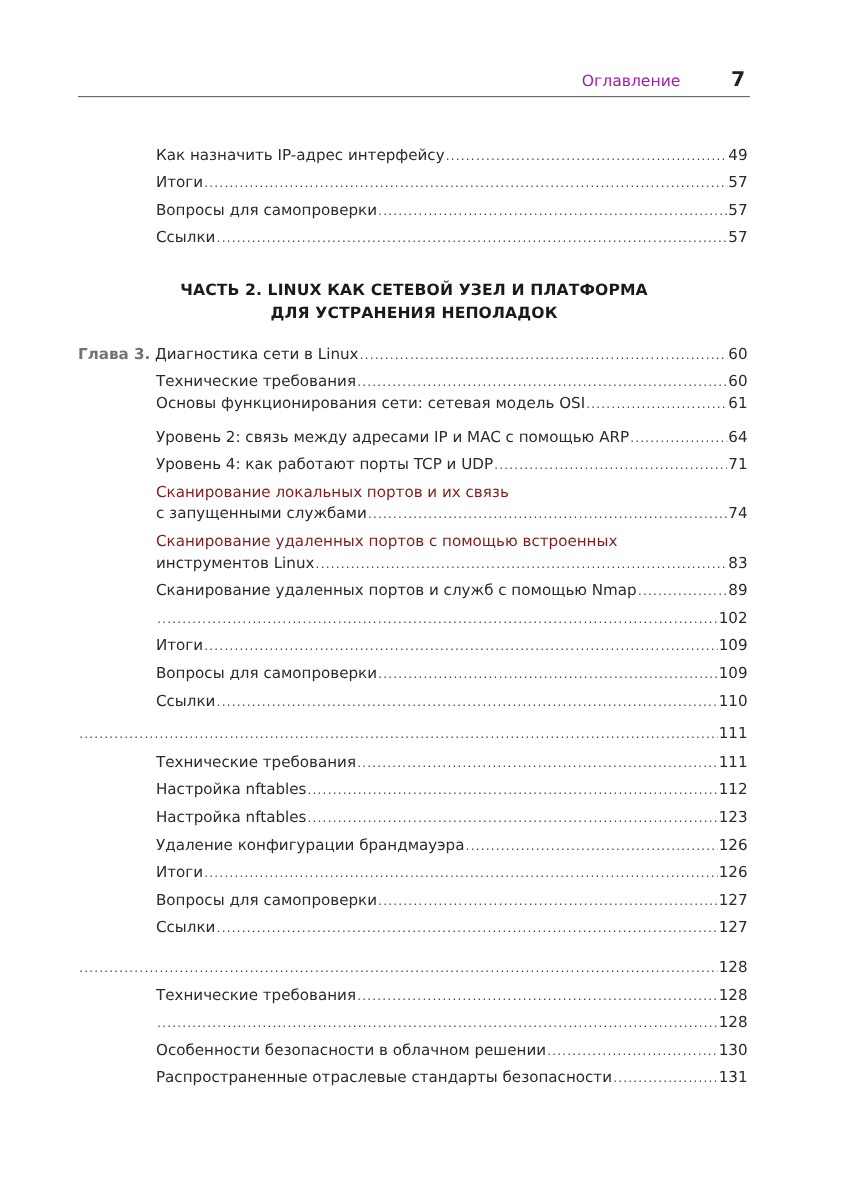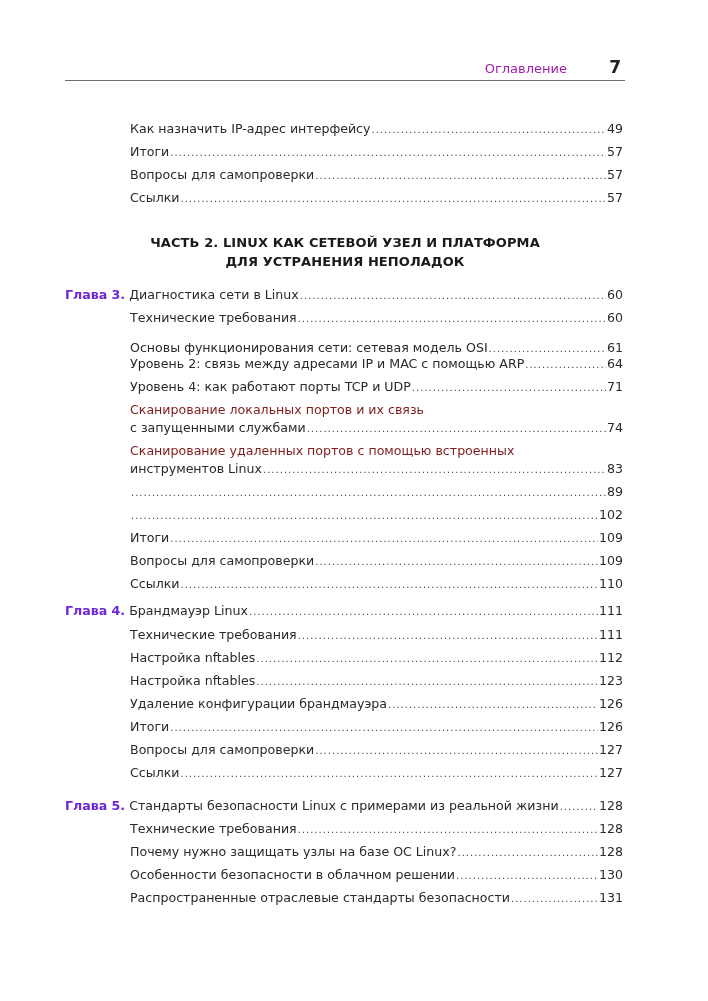--- a/index.html
+++ b/index.html
@@ -32,7 +32,7 @@
     .toc-line .page { flex: 0 0 auto; }
     .sub { left: 130px; width: 493px; }
     .chap { left: 65px; width: 558px; }
-    .chap .chap-num { font-weight: bold; color: #6d28d9; margin-right: 4px; }
+    .chap .chap-num { font-weight: bold; color: #737373; margin-right: 4px; }
     .multi { position: absolute; left: 130px; width: 493px; font-size: 12.6px; line-height: 16px; color: #7f1d1d; }
     .part-title {
       position: absolute; left: 65px; width: 560px; top: 233px; text-align: center;

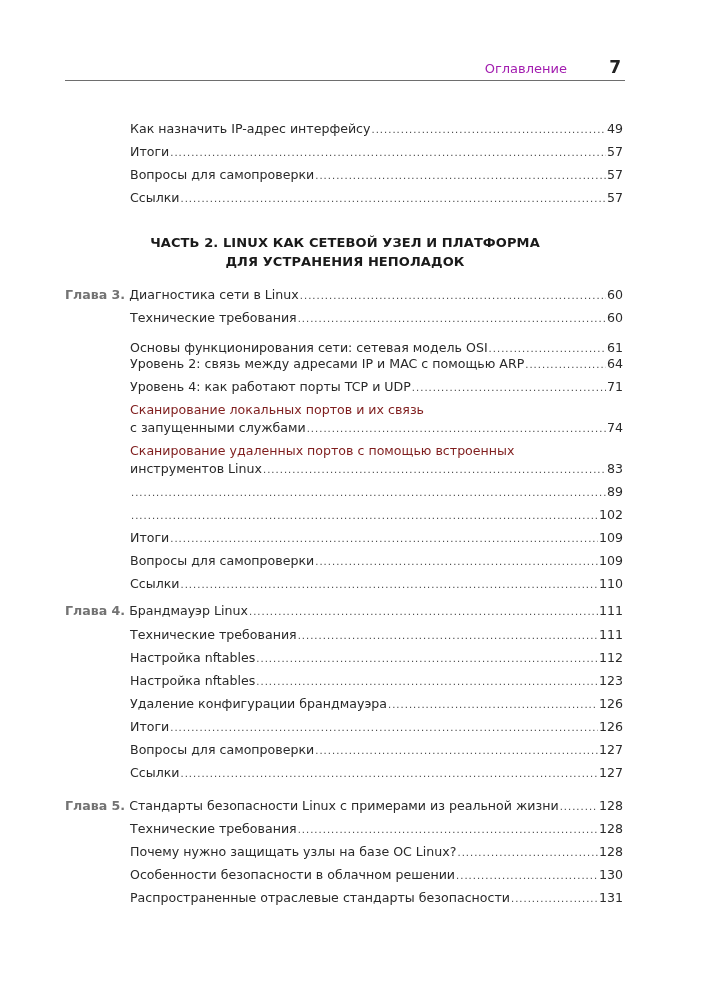--- a/index.html
+++ b/index.html
@@ -83,7 +83,7 @@
     <span class="dots"></span>
     <span class="page">60</span>
 </div>
-<div class="toc-line sub" style="top:340px">
+<div class="toc-line sub" style="top:328px">
   <span class="label">Основы функционирования сети: сетевая модель OSI</span>
     <span class="dots"></span>
     <span class="page">61</span>

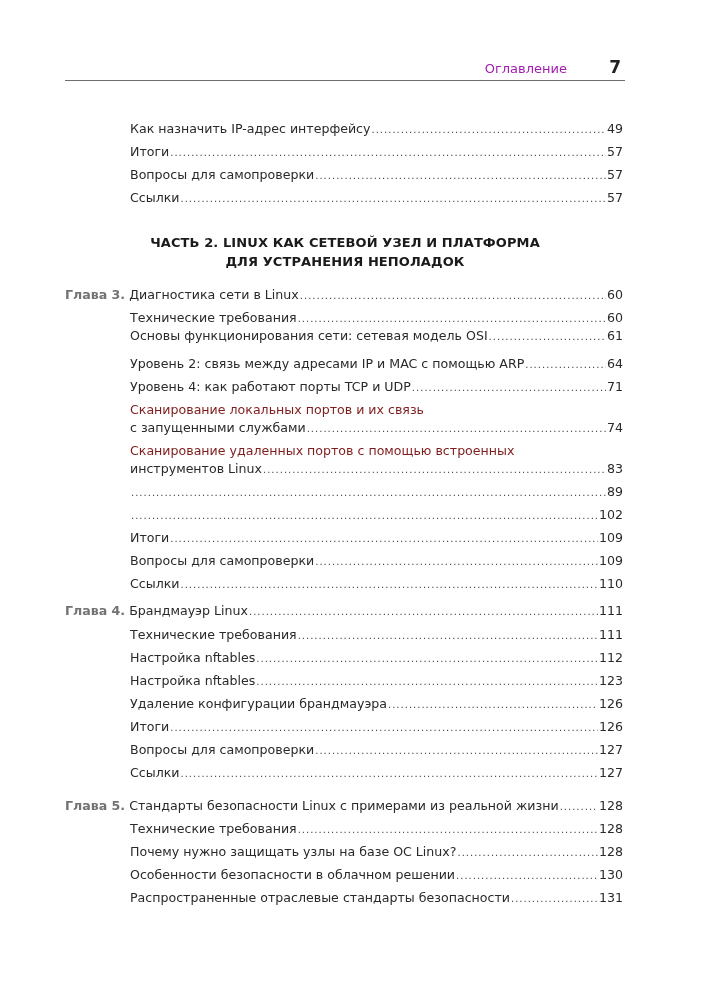--- a/index.html
+++ b/index.html
@@ -111,6 +111,7 @@
     <span class="page">83</span>
 </div>
 <div class="toc-line sub" style="top:484px">
+  <span class="label">Сканирование удаленных портов и служб с помощью Nmap</span>
     <span class="dots"></span>
     <span class="page">89</span>
 </div>

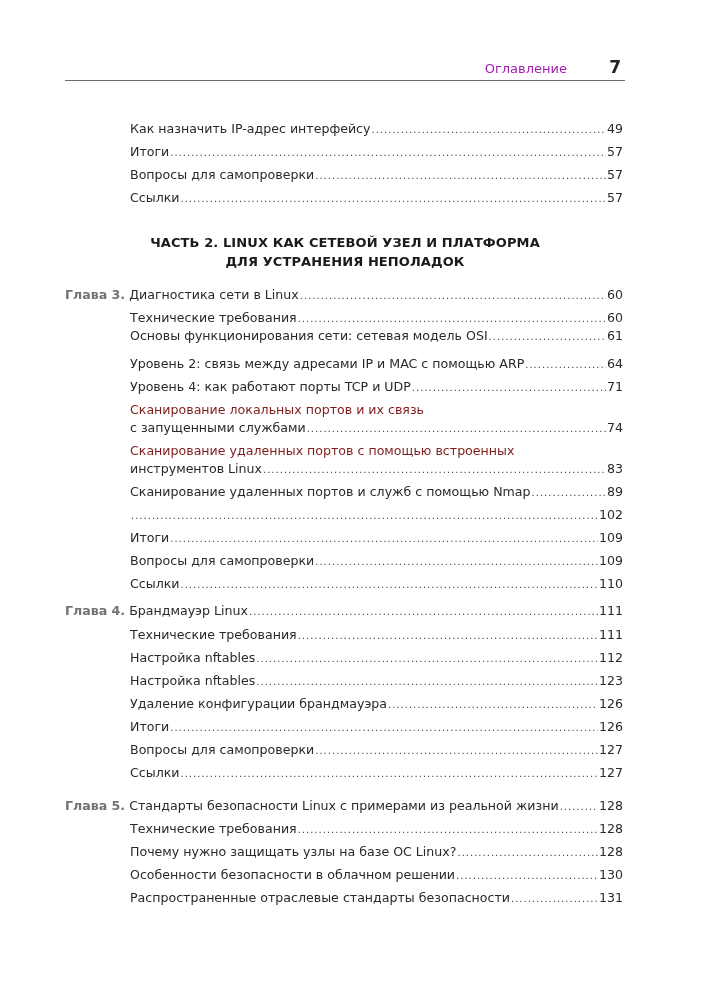--- a/index.html
+++ b/index.html
@@ -136,7 +136,6 @@
 </div>
 
 <div class="toc-line chap" style="top:603px">
-  <span class="label"><span class="chap-num">Глава 4.</span><span>Брандмауэр Linux</span></span>
     <span class="dots"></span>
     <span class="page">111</span>
 </div>

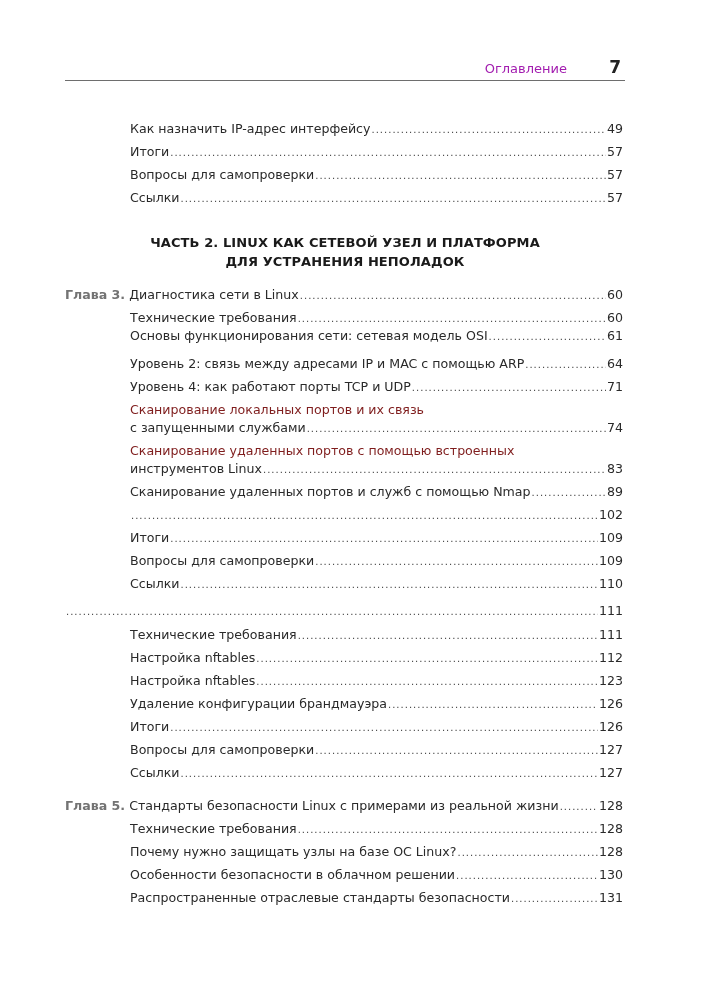--- a/index.html
+++ b/index.html
@@ -176,7 +176,6 @@
 </div>
 
 <div class="toc-line chap" style="top:798px">
-  <span class="label"><span class="chap-num">Глава 5.</span><span>Стандарты безопасности Linux с примерами из реальной жизни</span></span>
     <span class="dots"></span>
     <span class="page">128</span>
 </div>

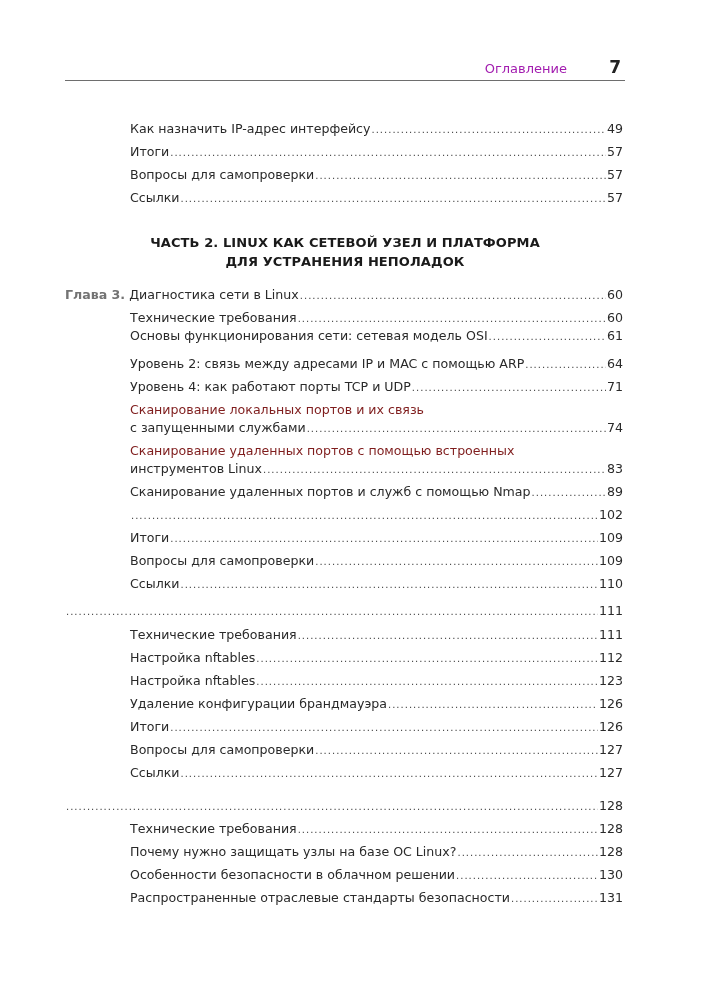--- a/index.html
+++ b/index.html
@@ -185,7 +185,6 @@
     <span class="page">128</span>
 </div>
 <div class="toc-line sub" style="top:844px">
-  <span class="label">Почему нужно защищать узлы на базе ОС Linux?</span>
     <span class="dots"></span>
     <span class="page">128</span>
 </div>

